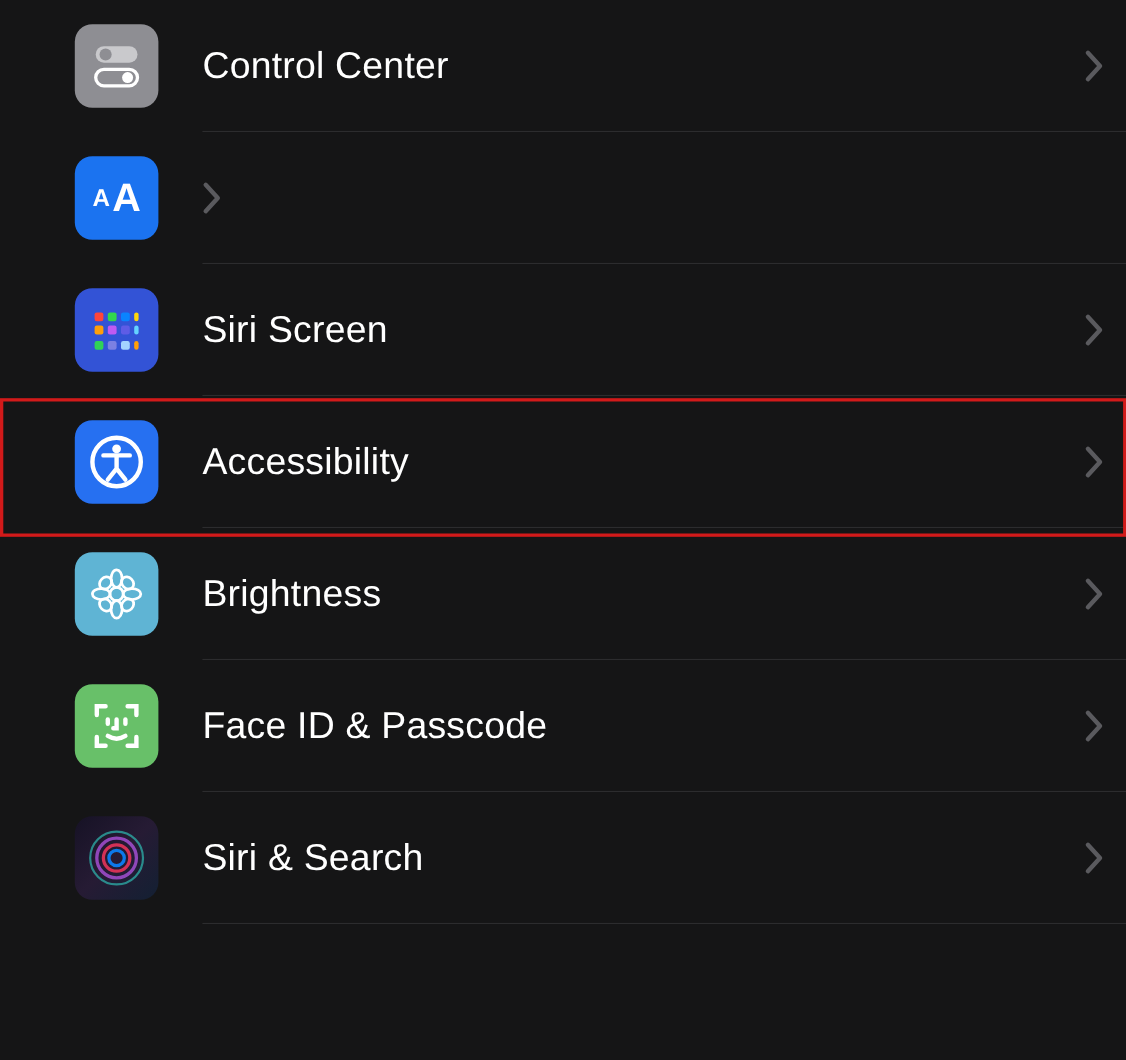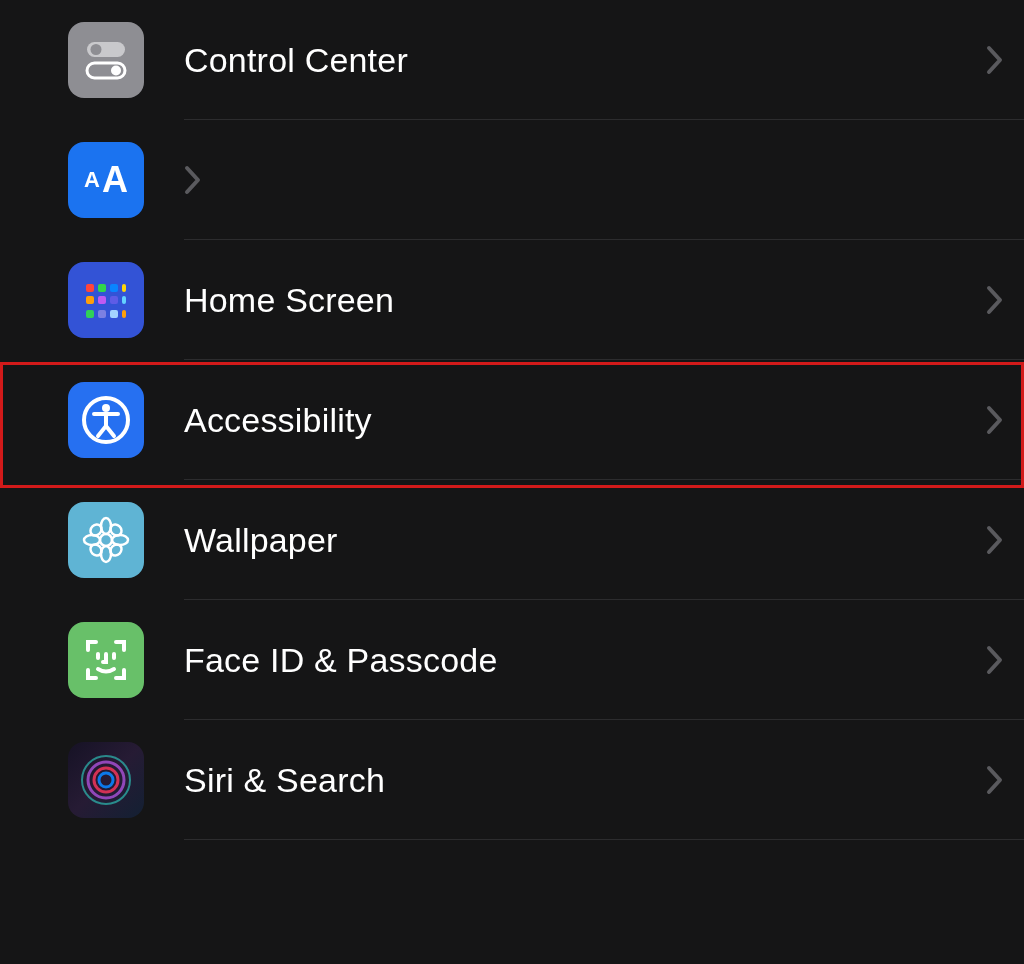--- a/index.html
+++ b/index.html
@@ -128,7 +128,7 @@
         <rect x="44" y="38" width="4" height="8" rx="2" fill="#ff9f0a"></rect>
       </svg>
     </div>
-    <div class="label">Home Screen</div>
+    <div class="label">Siri Screen</div>
     <div class="chevron">
       <svg width="18" height="30" viewBox="0 0 18 30">
           <path d="M3 3 L14 15 L3 27" stroke="#5a5a5e" stroke-width="4" fill="none" stroke-linecap="round" stroke-linejoin="round"></path>

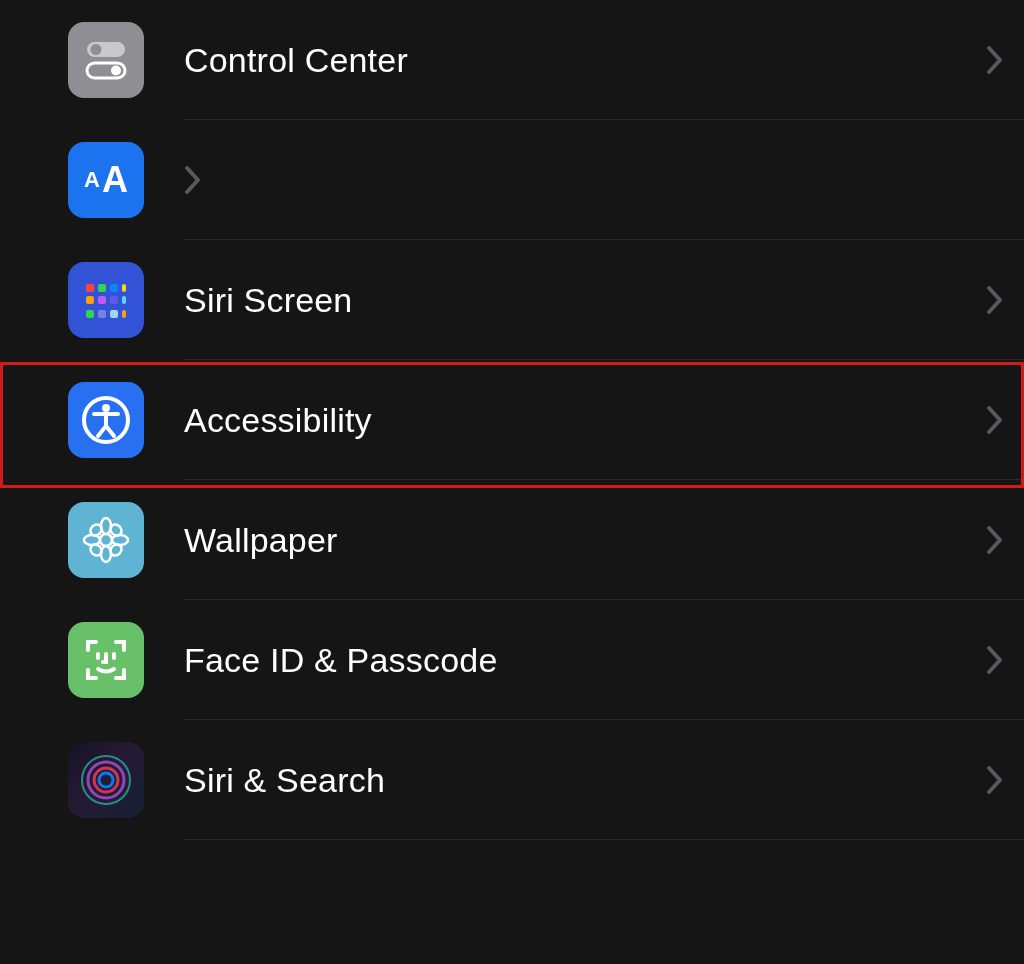--- a/index.html
+++ b/index.html
@@ -170,7 +170,7 @@
         </g>
       </svg>
     </div>
-    <div class="label">Wallpaper</div>
+    <div class="label">Brightness</div>
     <div class="chevron">
       <svg width="18" height="30" viewBox="0 0 18 30">
           <path d="M3 3 L14 15 L3 27" stroke="#5a5a5e" stroke-width="4" fill="none" stroke-linecap="round" stroke-linejoin="round"></path>

